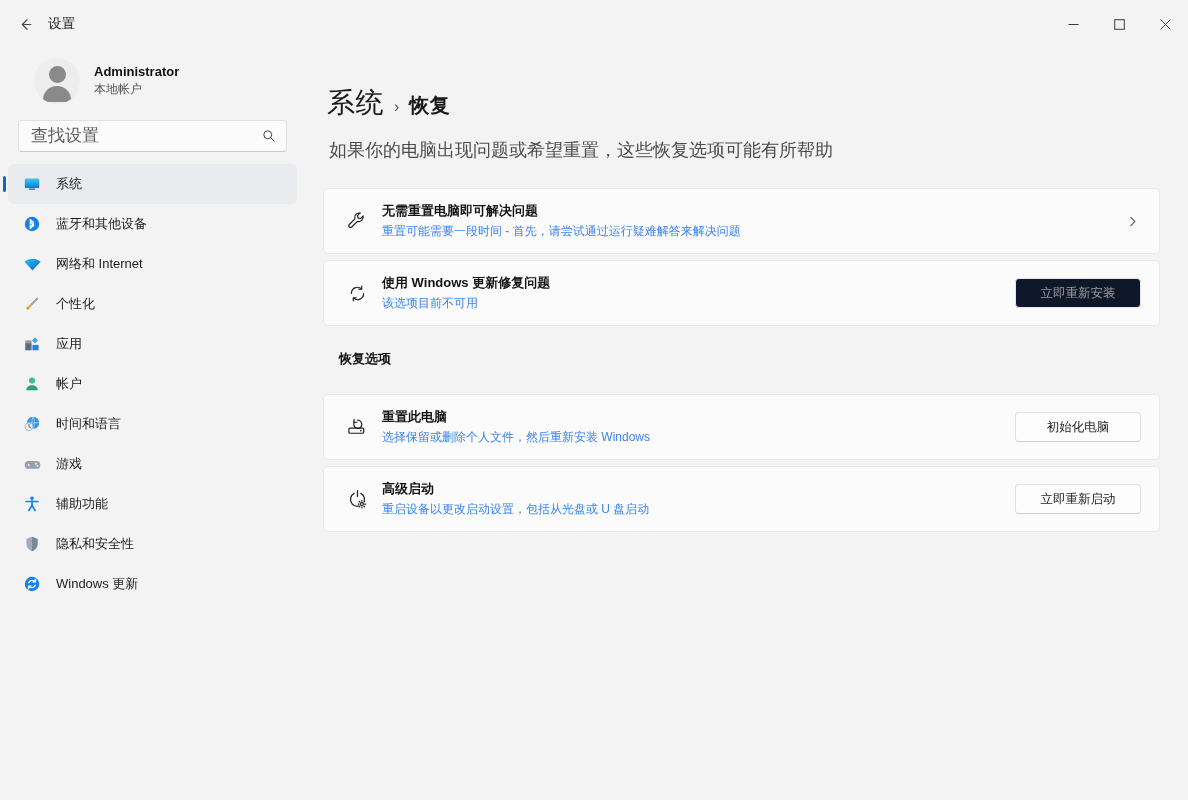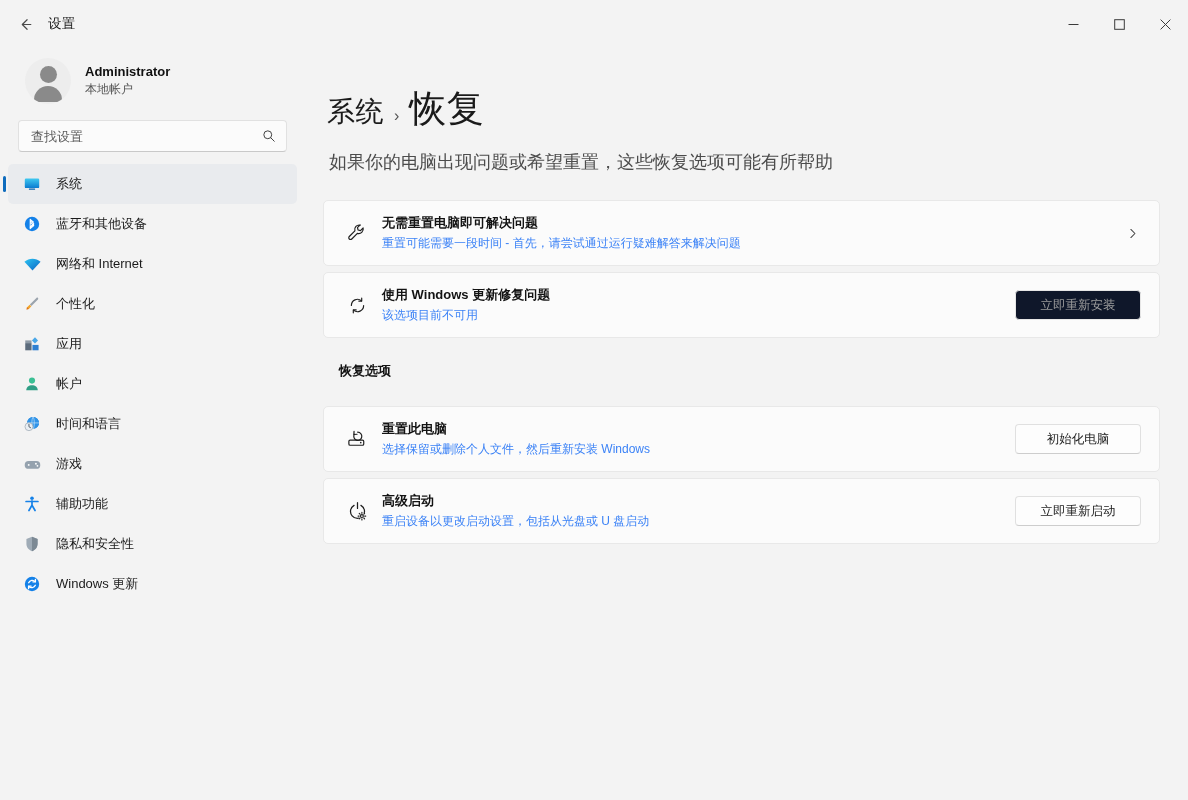--- a/index.html
+++ b/index.html
@@ -70,7 +70,7 @@
   }
   .account {
     display: flex; align-items: center;
-    padding: 10px 0 12px 25px;
+    padding: 10px 0 12px 34px;
     gap: 14px;
   }
   .avatar {

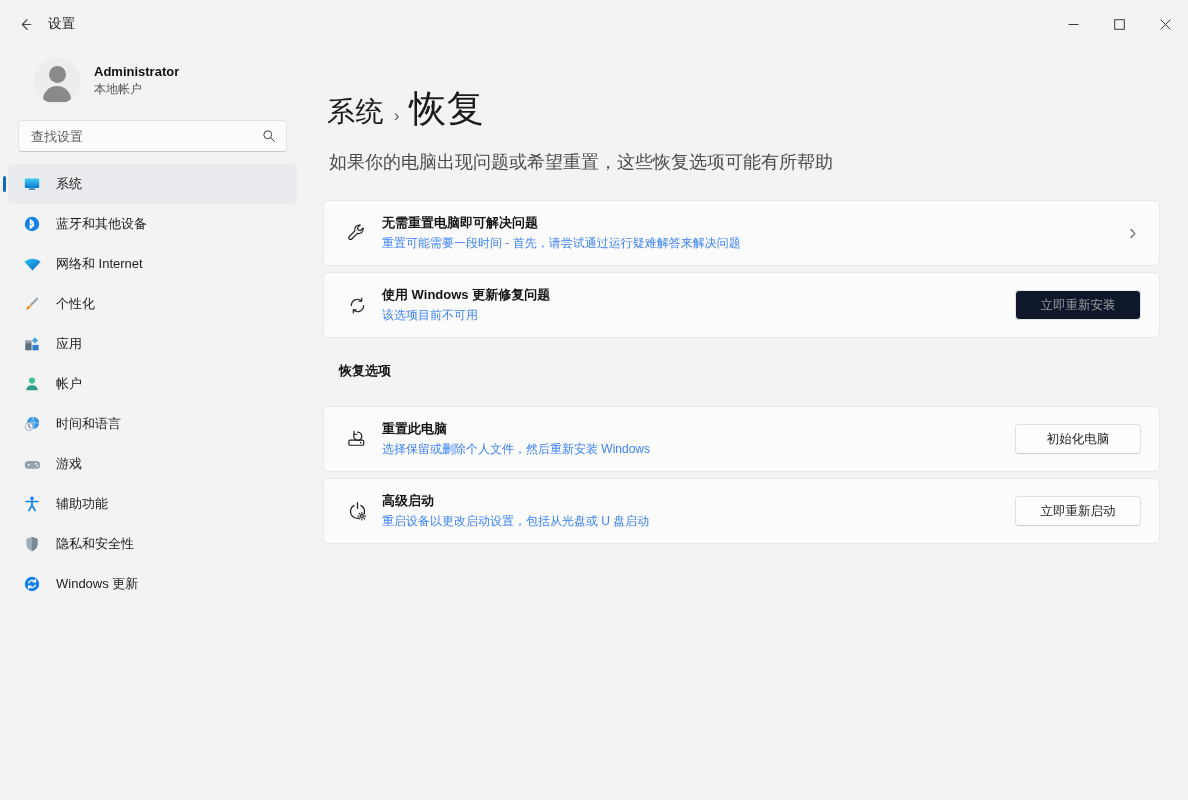--- a/index.html
+++ b/index.html
@@ -154,7 +154,7 @@
   }
   .crumb-parent { font-size: 28px; color: #1a1a1a; letter-spacing: .5px; }
   .crumb-sep { font-size: 16px; color: #555; }
-  .crumb-current { font-size: 37px; color: #1a1a1a; font-weight: normal; letter-spacing: .5px; }
+  .crumb-current { font-size: 20px; color: #1a1a1a; font-weight: bold; letter-spacing: .5px; }
   .subtitle {
     margin: 16px 0 0 6px;
     font-size: 18px; color: #4c4c4c;

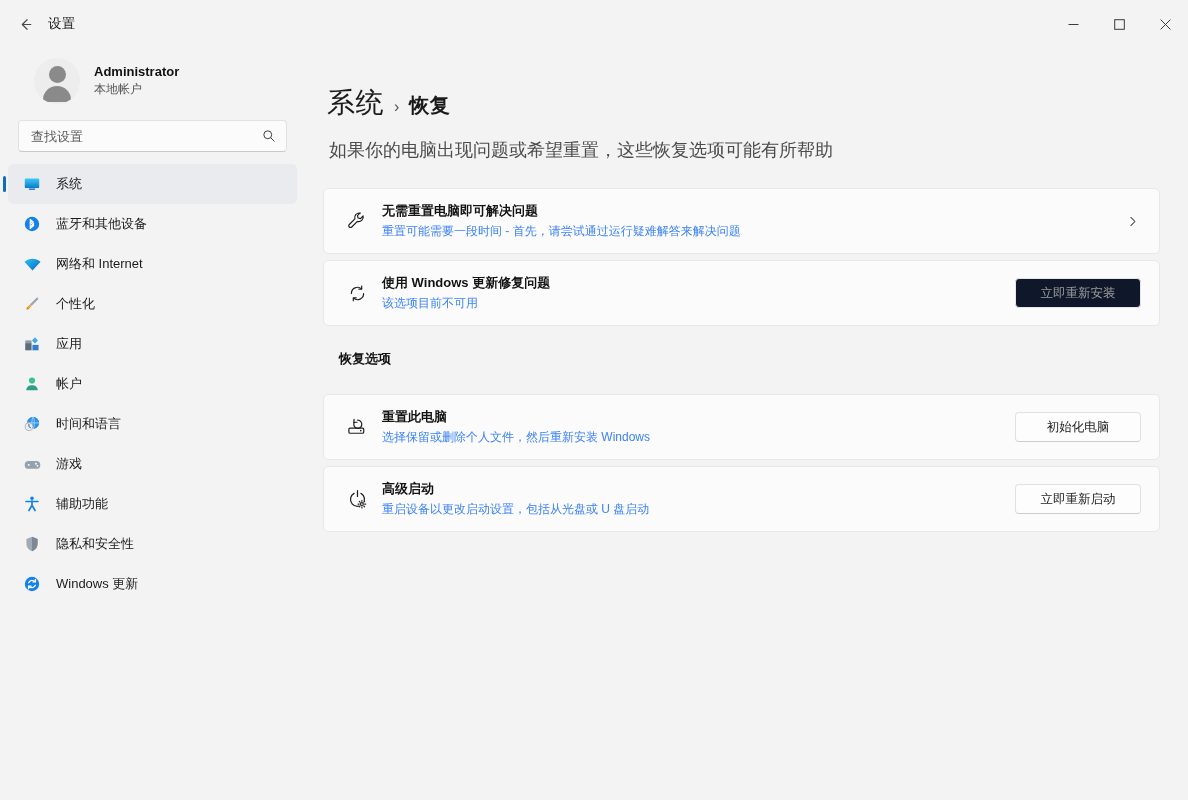--- a/index.html
+++ b/index.html
@@ -106,7 +106,7 @@
   }
   .searchbox input {
     flex: 1; border: none; outline: none; background: transparent;
-    font-size: 13px; color: #1b1b1b;
+    font-size: 17px; color: #1b1b1b;
     font-family: inherit;
   }
   .searchbox input::placeholder { color: #5c5c5c; }

